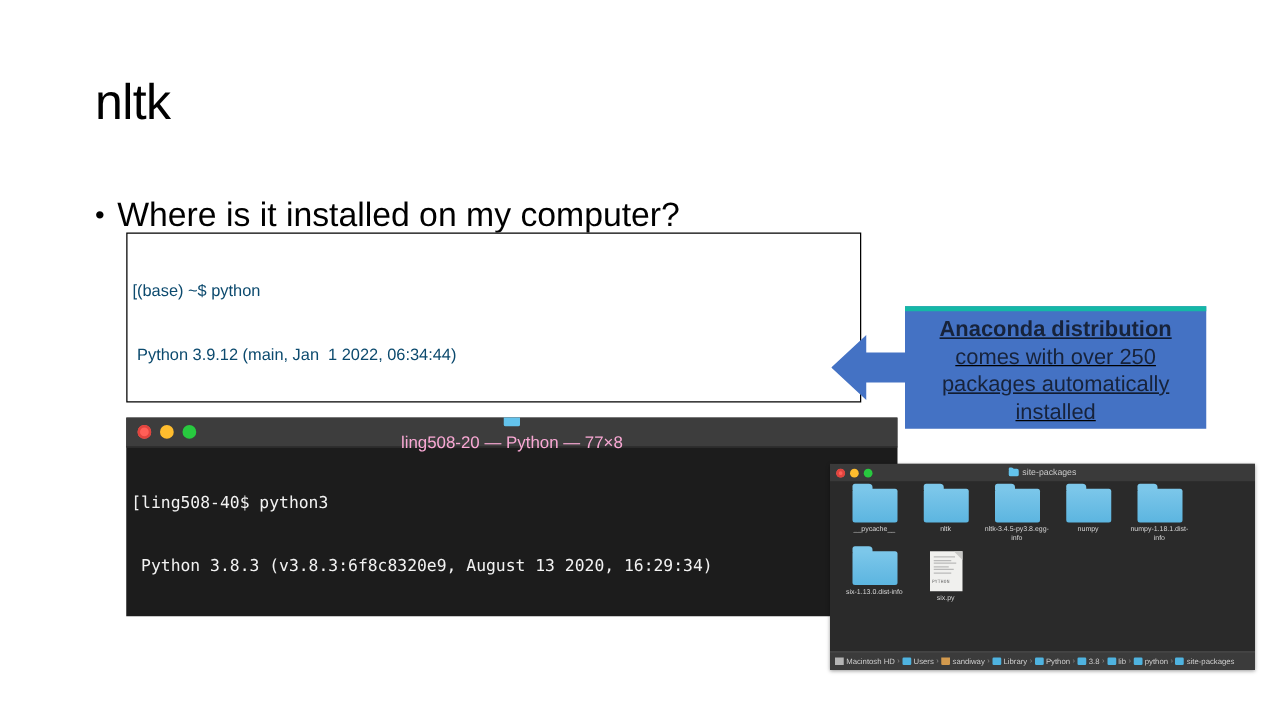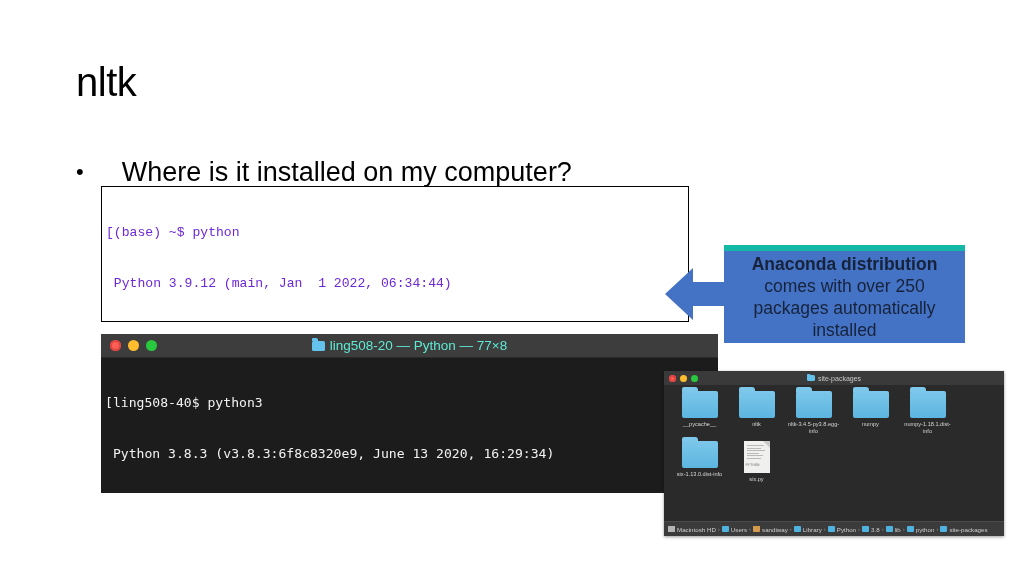--- a/index.html
+++ b/index.html
@@ -43,7 +43,6 @@
   #bullet-text {
     font-size: 27px;
     line-height: 34px;
-    margin-left: 28px;
   }
 
   

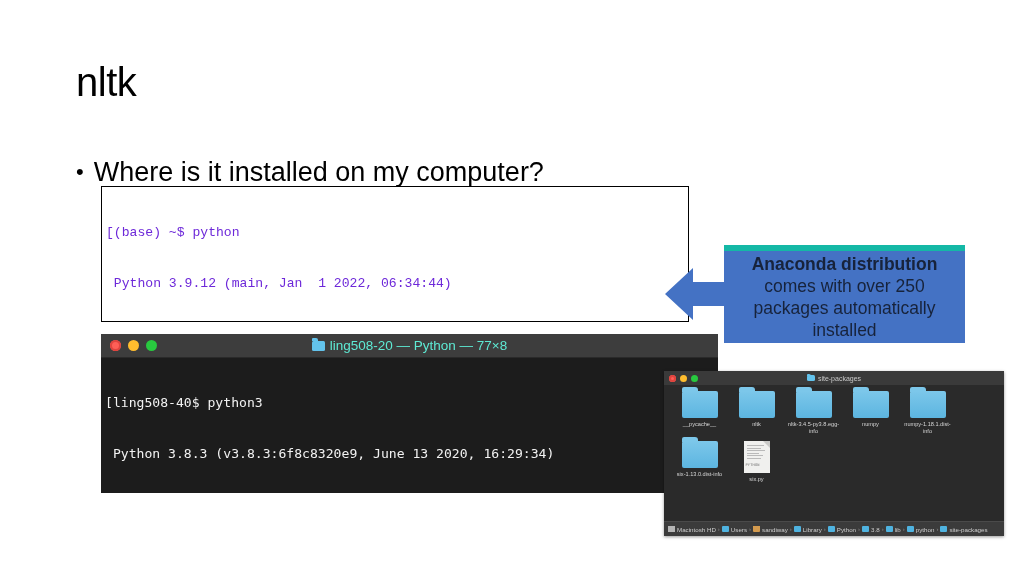--- a/index.html
+++ b/index.html
@@ -60,10 +60,10 @@
   }
   #term-light-body {
     padding: 3px 0 0 4px;
-    font-family: Liberation Mono, monospace;
+    font-family: Liberation Sans, sans-serif;
     font-size: 13.1px;
     line-height: 17px;
-    color: #6d28d9;
+    color: #0c4a6e;
     white-space: pre;
   }
 

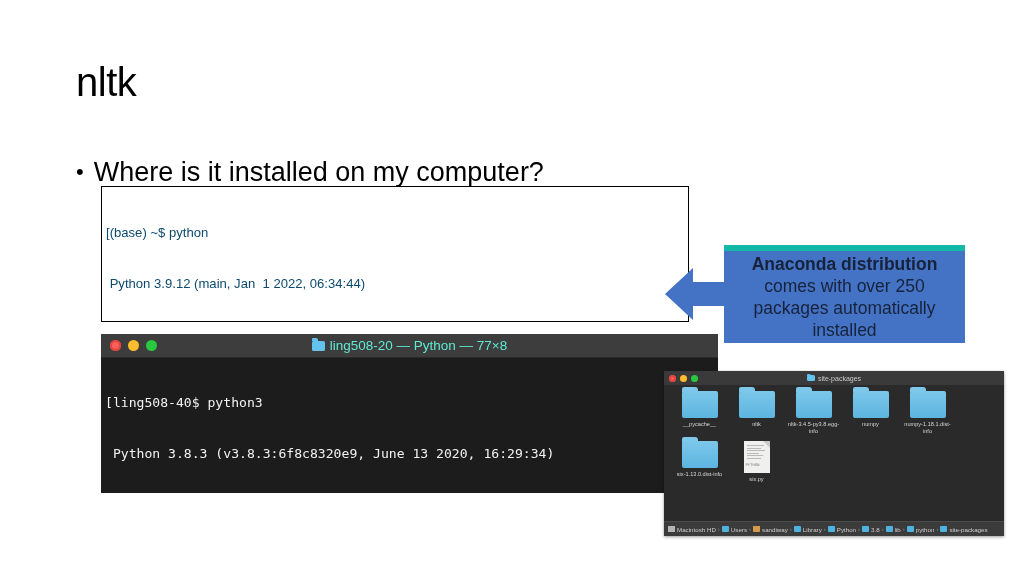--- a/index.html
+++ b/index.html
@@ -85,12 +85,13 @@
     width: 241px;
     height: 98px;
     background: #4472c4;
-    border-top: 6px solid #14b8a6;
+    border-top: 4px solid #14b8a6;
     box-sizing: border-box;
     display: flex;
     align-items: center;
     justify-content: center;
     z-index: 6;
+    text-decoration: underline;
   }
   #callout-text {
     font-size: 17.5px;

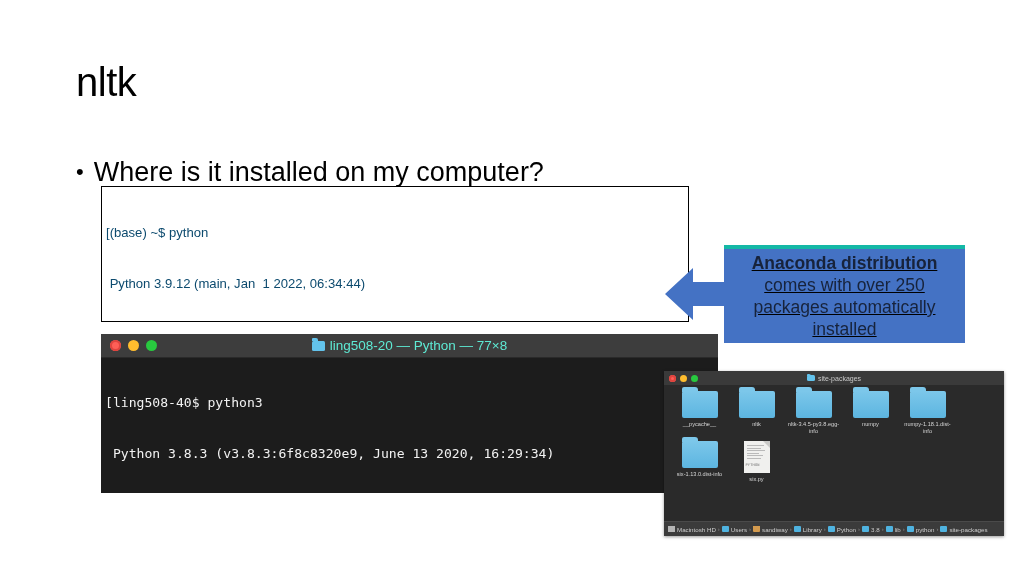--- a/index.html
+++ b/index.html
@@ -140,12 +140,13 @@
     left: 0; right: 0;
     text-align: center;
     font-size: 13.5px;
-    color: #5eead4;
+    color: #f9a8d4;
     display: flex;
     align-items: center;
     justify-content: center;
     gap: 5px;
     pointer-events: none;
+    flex-direction: column;
   }
   .folder-glyph {
     width: 13px;

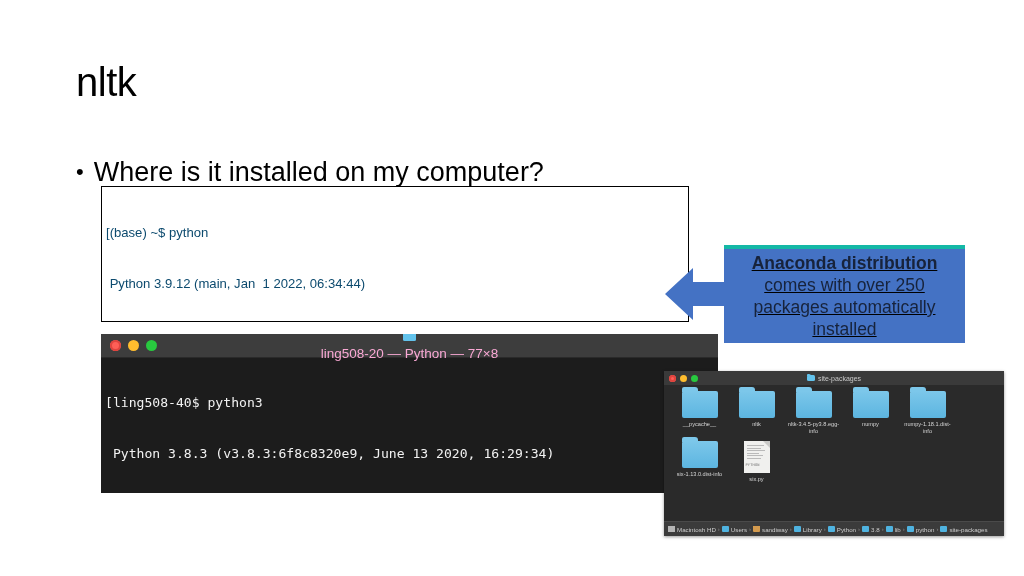--- a/index.html
+++ b/index.html
@@ -357,7 +357,7 @@
   </div>
   <div id="term-dark-body">
     <div>[ling508-40$ python3</div>
-    <div> Python 3.8.3 (v3.8.3:6f8c8320e9, June 13 2020, 16:29:34)</div>
+    <div> Python 3.8.3 (v3.8.3:6f8c8320e9, August 13 2020, 16:29:34)</div>
     
     
     

